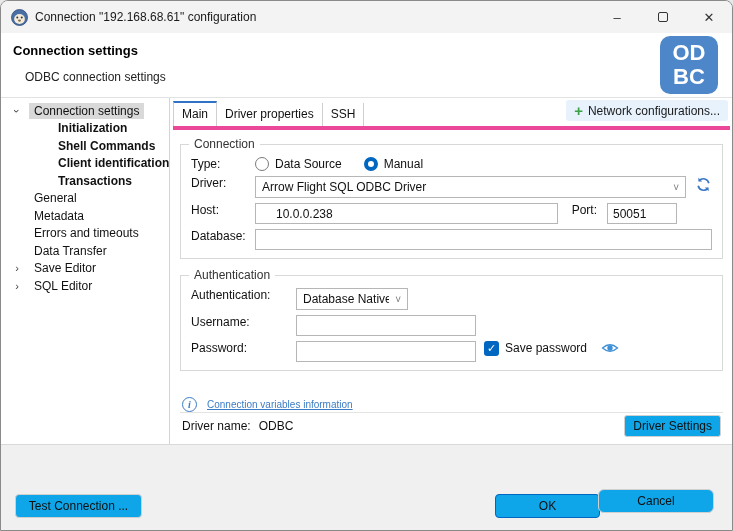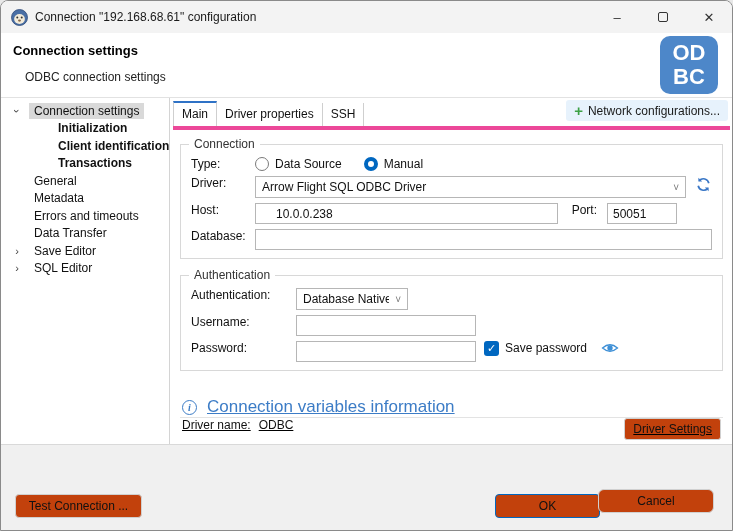--- a/index.html
+++ b/index.html
@@ -148,6 +148,10 @@
       </div>
       <div class="tree-row ind2">
         <span class="tree-chev"></span>
+        <span class="tree-label">Shell Commands</span>
+      </div>
+      <div class="tree-row ind2">
+        <span class="tree-chev"></span>
         <span class="tree-label">Client identification</span>
       </div>
       <div class="tree-row ind2">

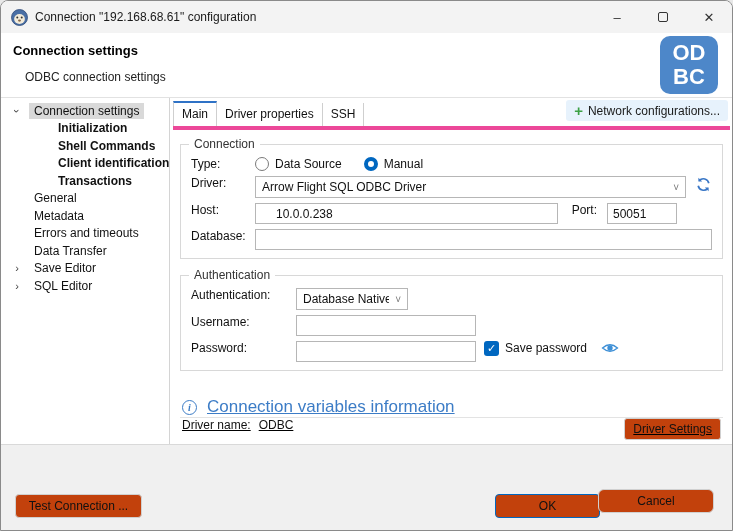--- a/index.html
+++ b/index.html
@@ -79,7 +79,7 @@
   .info-icon { width:15px; height:15px; border-radius:50%; border:1.4px solid #3c7cc6; color:#3c7cc6;
                font-size:10px; font-weight:bold; display:flex; align-items:center; justify-content:center;
                margin-right:10px; font-family:"Liberation Serif",serif; font-style:italic; }
-  .link { font-size:17px; color:#3c7cc6; text-decoration:underline; cursor:pointer; }
+  .link { font-size:10px; color:#3c7cc6; text-decoration:underline; cursor:pointer; }
 
   .spacer { flex:1; }
   .sep { border-top:1px solid #e3e3e3; margin:0 0 0 0; }

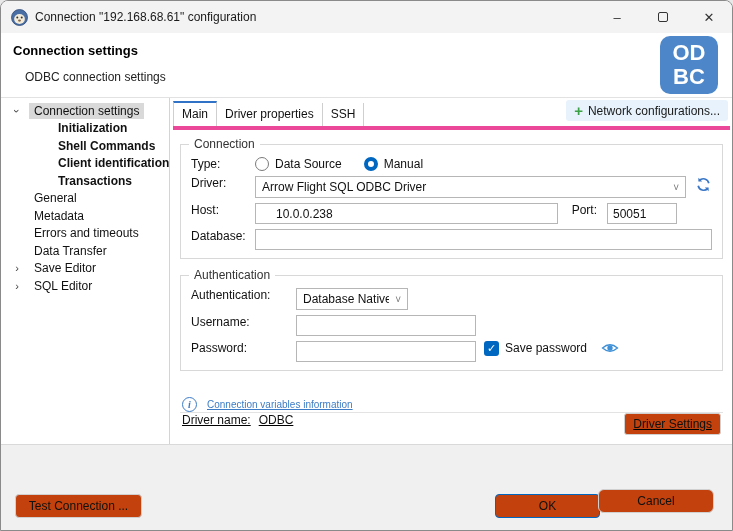--- a/index.html
+++ b/index.html
@@ -83,7 +83,7 @@
 
   .spacer { flex:1; }
   .sep { border-top:1px solid #e3e3e3; margin:0 0 0 0; }
-  .driver-row { display:flex; align-items:flex-start; height:34px; padding:0 2px;text-decoration:underline; }
+  .driver-row { display:flex; align-items:center; height:34px; padding:0 2px; }
   .driver-row .dn-lbl { font-size:12px; color:#111; margin-right:8px; }
   .driver-row .dn-val { font-size:12px; color:#111; }
 

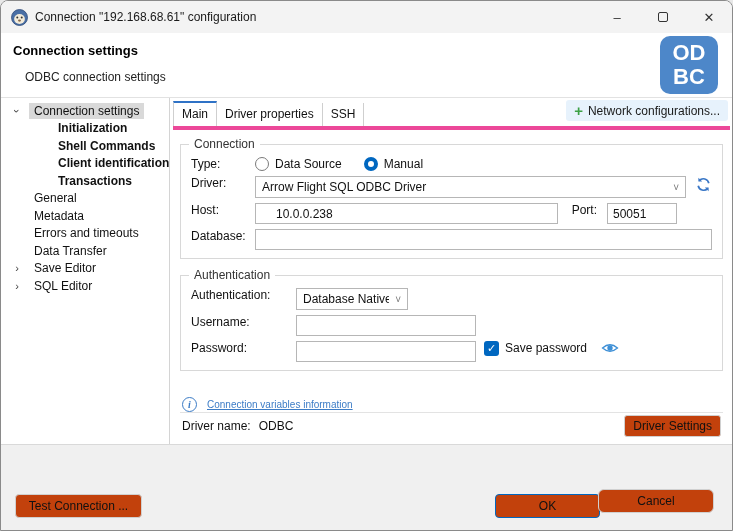--- a/index.html
+++ b/index.html
@@ -87,7 +87,7 @@
   .driver-row .dn-lbl { font-size:12px; color:#111; margin-right:8px; }
   .driver-row .dn-val { font-size:12px; color:#111; }
 
-  .btn { height:24px; background:#c2410c; border:1px solid #d0d0d0; border-radius:4px;
+  .btn { height:24px; background:#0ea5e9; border:1px solid #d0d0d0; border-radius:4px;
          font-size:12px; color:#111; font-family:"Liberation Sans",sans-serif; cursor:pointer; }
   .btn-sm { height:22px; padding:0 8px; border-radius:3px; }
   .btn.primary { border:1px solid #0067c0; }

